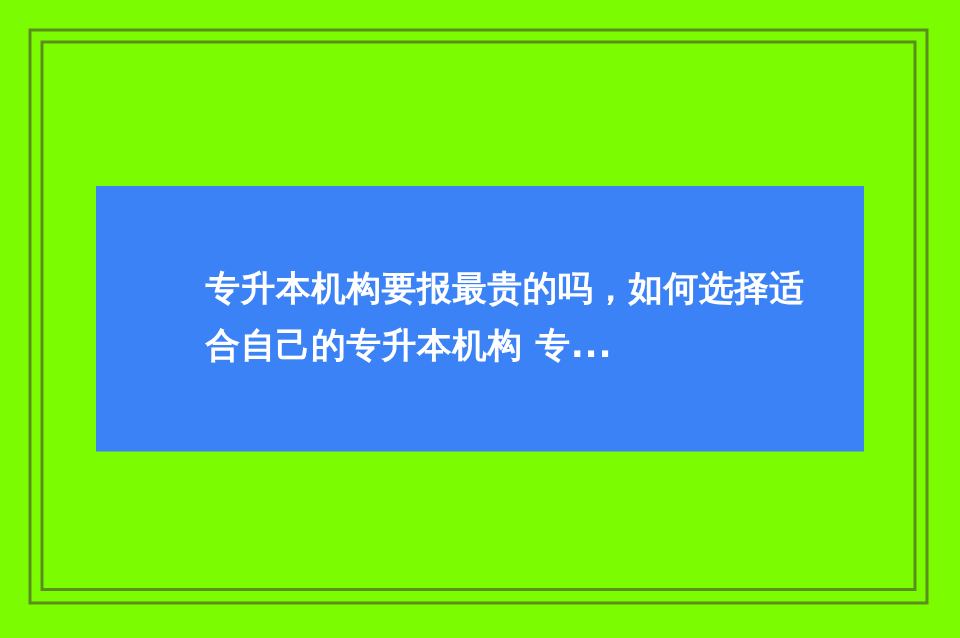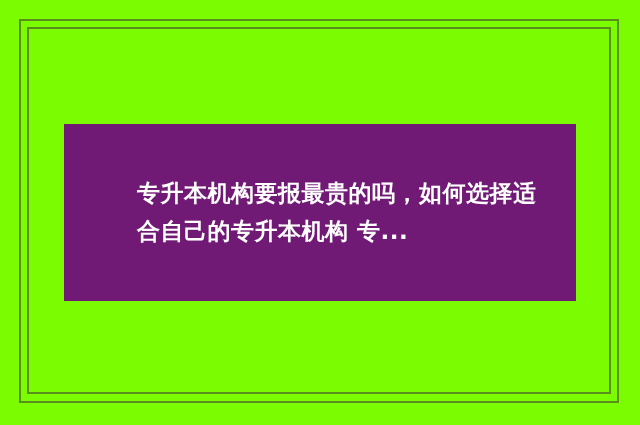--- a/index.html
+++ b/index.html
@@ -51,7 +51,7 @@
     top: 124px;
     width: 512px;
     height: 177px;
-    background: #701a75;
+    background: #3b82f6;
     box-sizing: border-box;
   }
 

